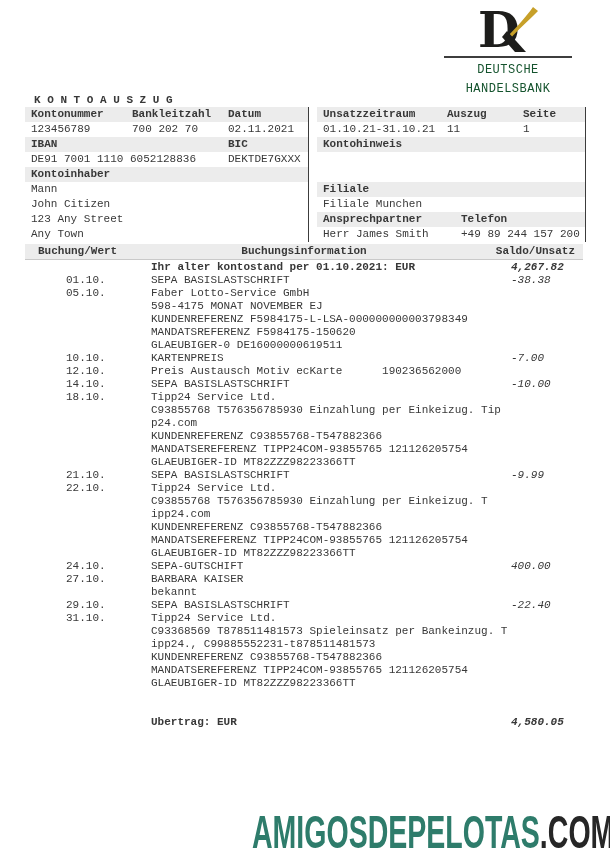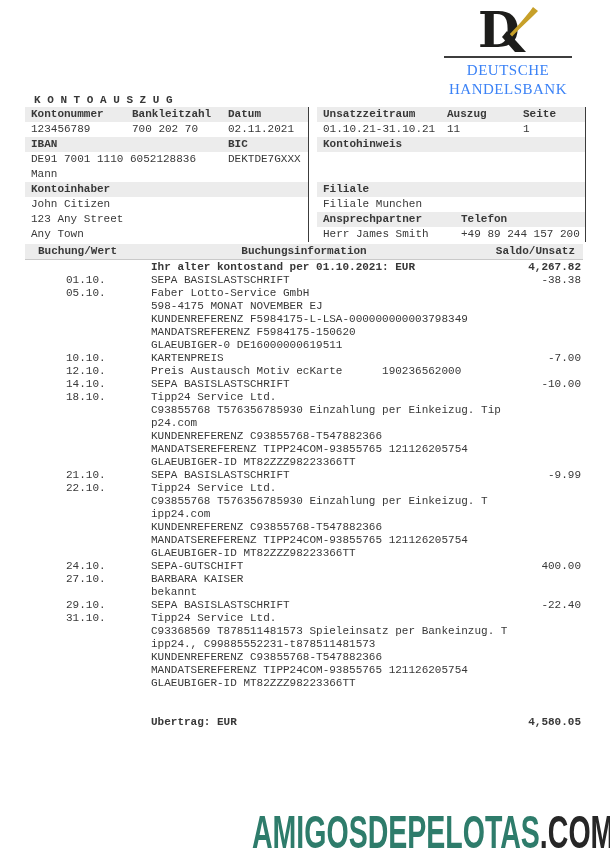--- a/index.html
+++ b/index.html
@@ -14,8 +14,8 @@
   .logo-block { position:absolute; top:6px; left:440px; width:136px; text-align:center; }
   .dk-mark { width:68px; height:46px; margin:0 auto; }
   .logo-rule { height:2px; background:#3d3d3d; margin:4px 4px 3px 4px; }
-  .logo-line { font-family:Liberation Serif, serif; font-size:15px; line-height:19px;
-               color:#3b82f6; letter-spacing:0.5px; white-space:nowrap; }
+  .logo-line { font-family:Liberation Mono, monospace; font-size:12px; line-height:19px;
+               color:#14532d; letter-spacing:0.5px; white-space:nowrap; }
 
   
   .title { position:absolute; top:94px; left:34px; font-size:11px; font-weight:bold; white-space:pre; }

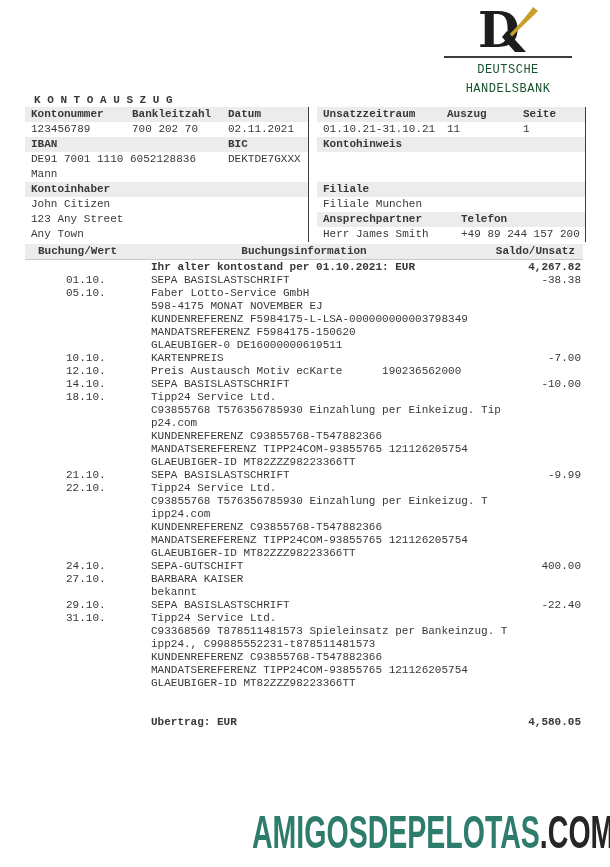--- a/index.html
+++ b/index.html
@@ -92,11 +92,11 @@
       <span>DE91 7001 1110 6052128836</span>
       <span>DEKTDE7GXXX</span>
     </div>
-    <div class="row c1">
-      <span>Mann</span>
-    </div>
     <div class="row gray c1">
       <span class="b">Kontoinhaber</span>
+    </div>
+    <div class="row c1">
+      <span>Mann</span>
     </div>
     <div class="row c1">
       <span>John Citizen</span>

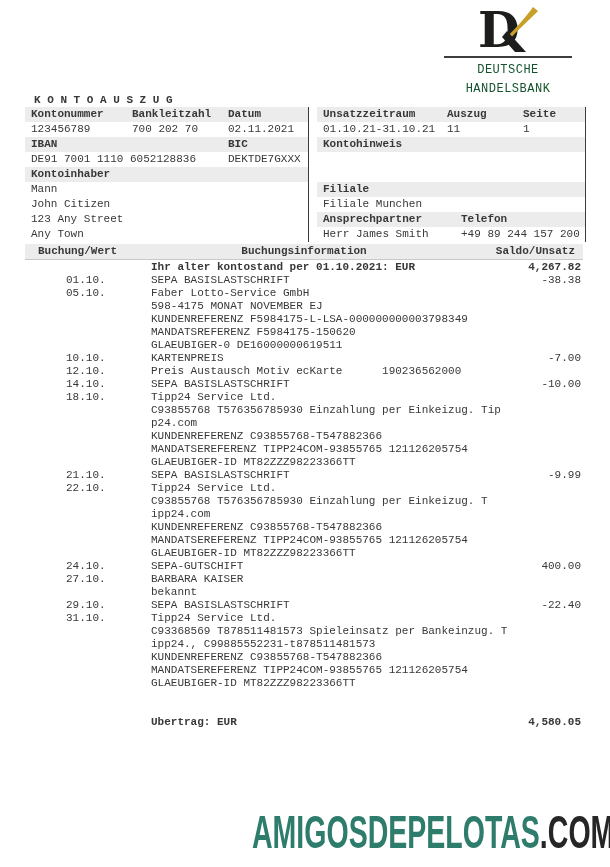--- a/index.html
+++ b/index.html
@@ -43,7 +43,7 @@
   .tline { display:grid; grid-template-columns:90px 360px 1fr; height:13px; line-height:13px; font-size:11px;margin-left:36px; }
   .tdate { padding-left:5px; }
   .ttext { white-space:pre; }
-  .tamt  { text-align:right; padding-right:2px; }
+  .tamt  { text-align:left; padding-right:2px;font-style:italic; }
   .carry { margin-top:26px; }
 
   

